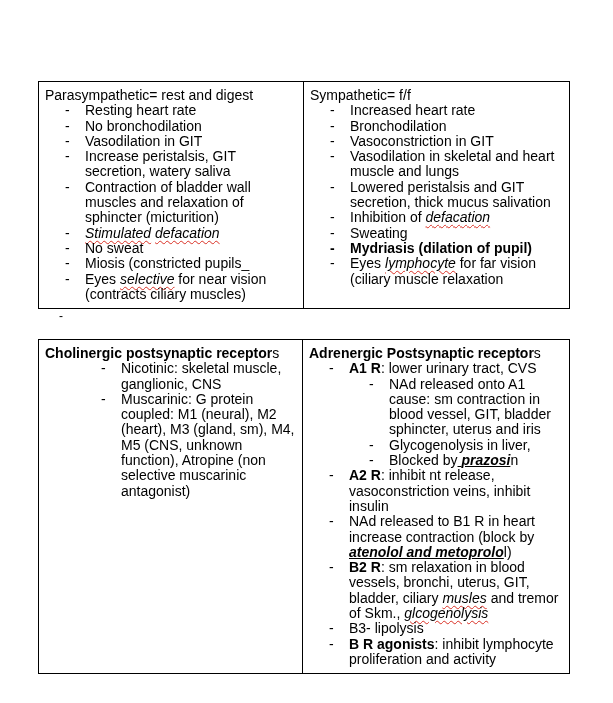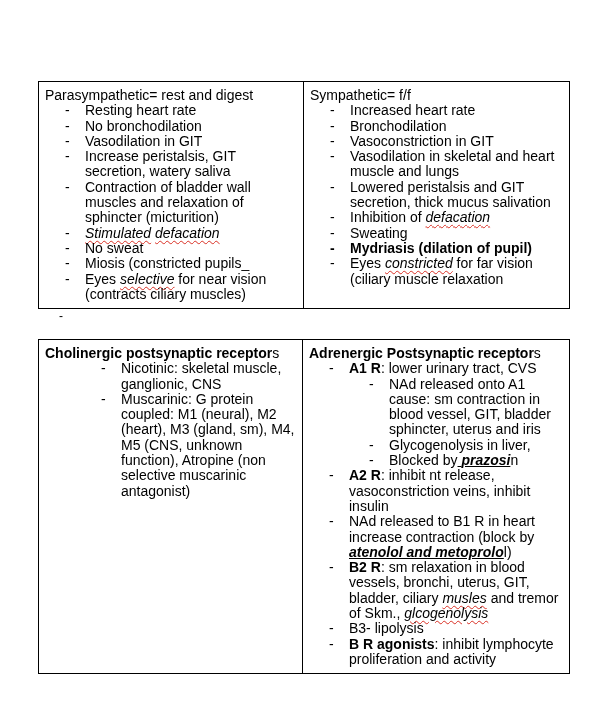--- a/index.html
+++ b/index.html
@@ -86,7 +86,7 @@
           <li><span>Inhibition of </span><span class="spell">defacation</span></li>
           <li>Sweating</li>
           <li class="b">Mydriasis (dilation of pupil)</li>
-          <li><span>Eyes </span><span class="spell">constricted</span><span> for far vision (ciliary muscle relaxation</span></li>
+          <li><span>Eyes </span><span class="spell">lymphocyte</span><span> for far vision (ciliary muscle relaxation</span></li>
         </ul>
       </td>
     </tr>

